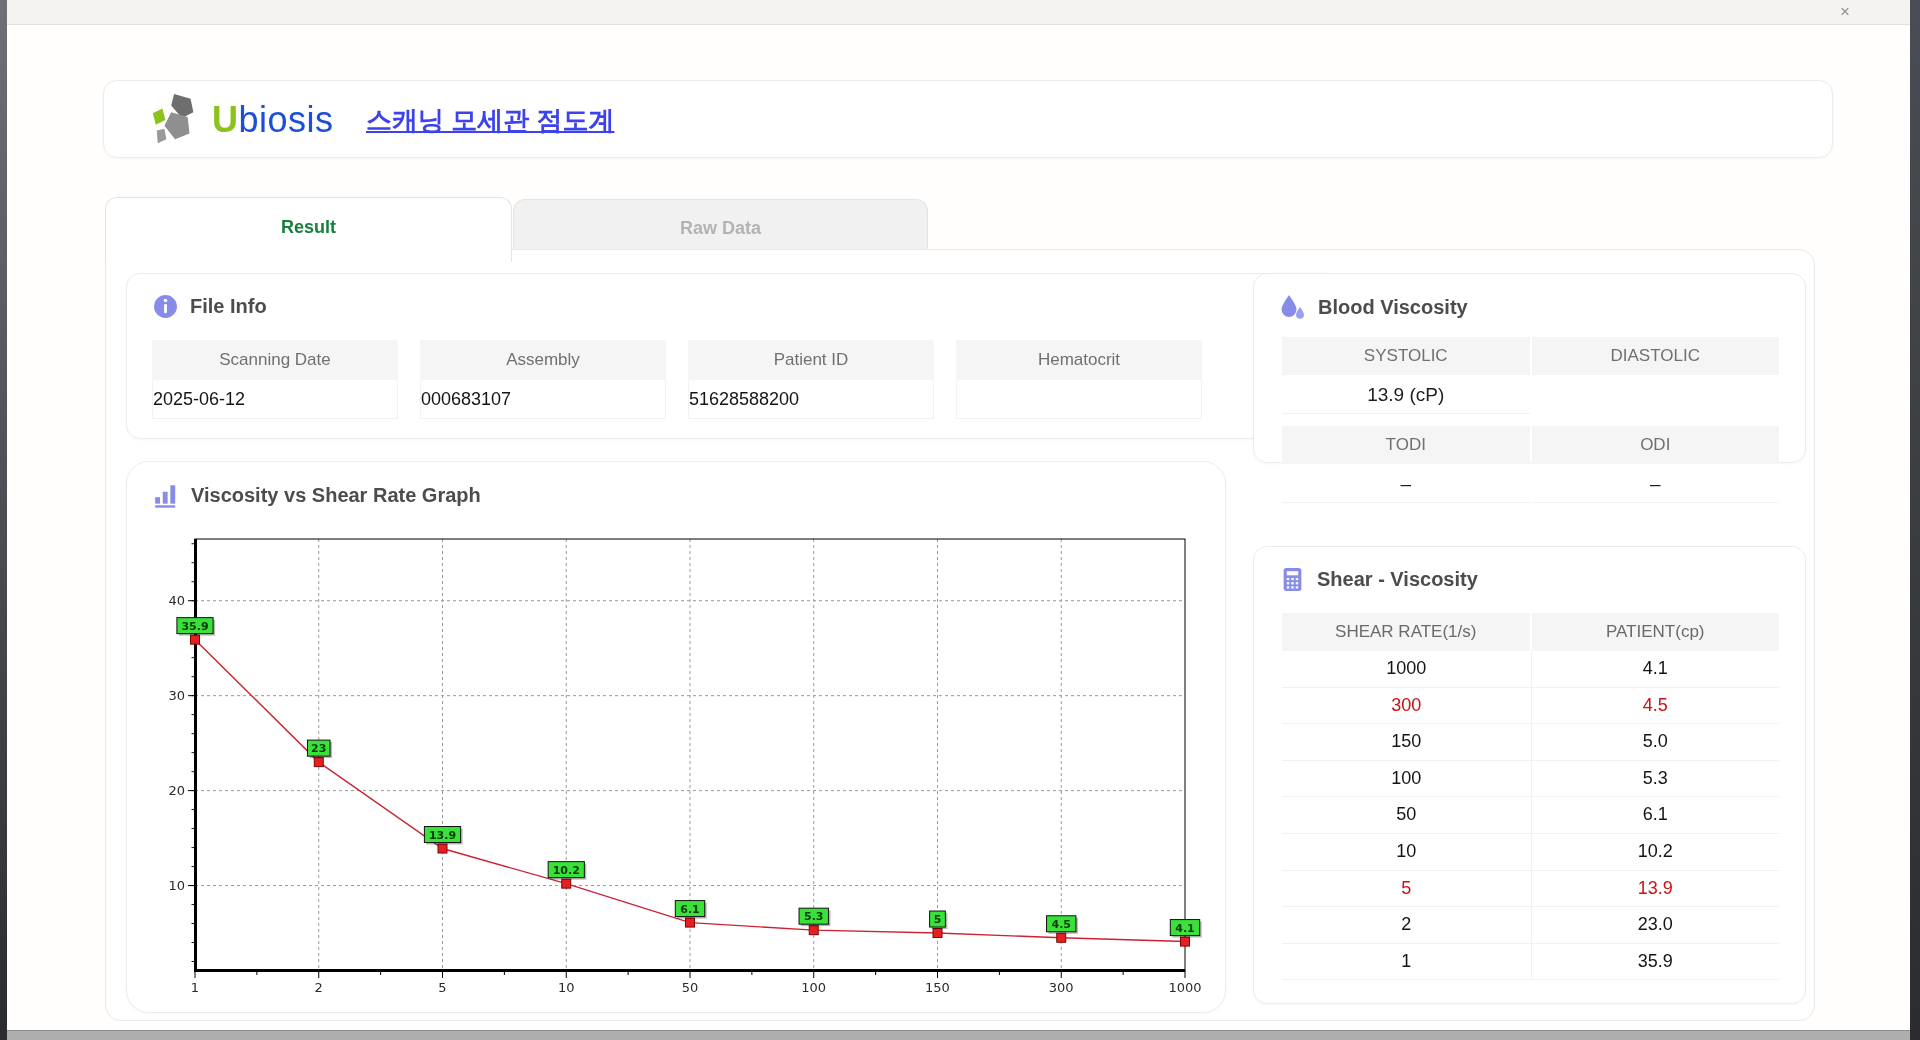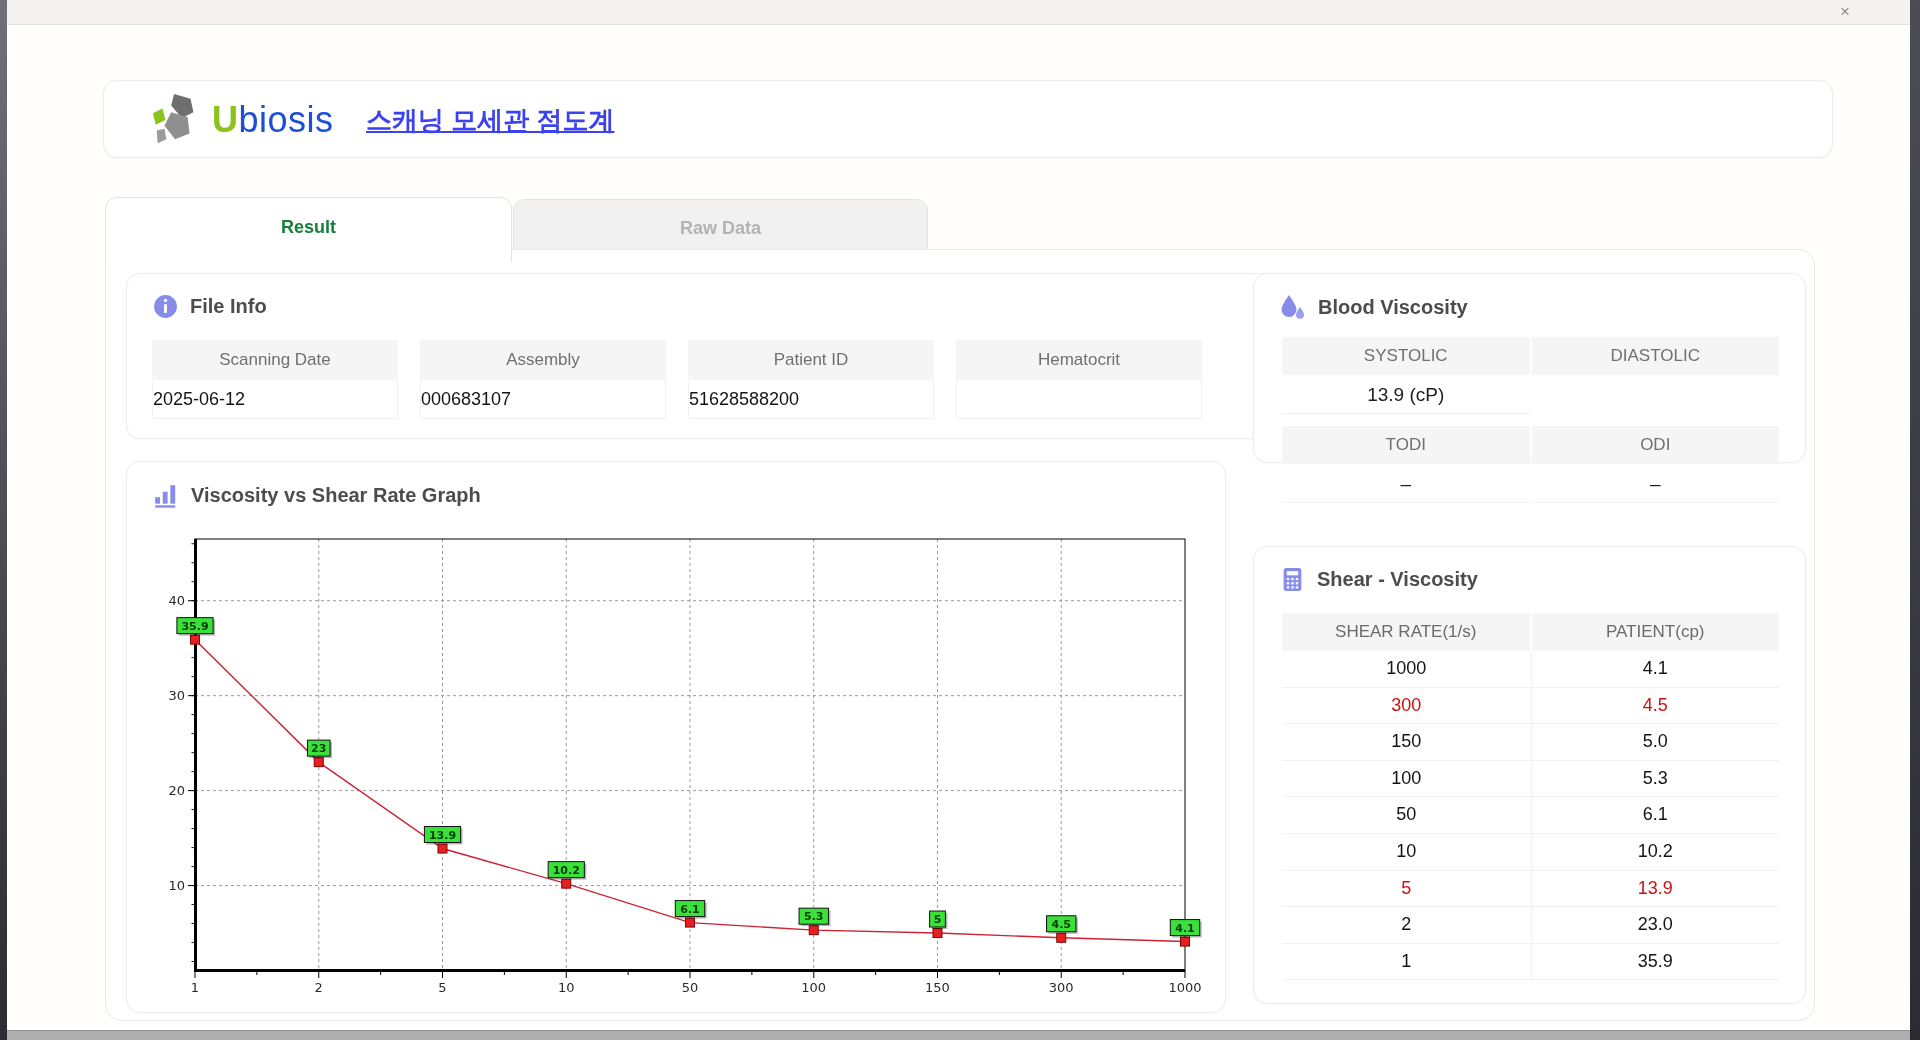--- a/index.html
+++ b/index.html
@@ -28,7 +28,7 @@
   #content-panel{left:98px;top:224px;width:1710px;height:772px;background:#fff;border:1px solid #e9e9e9;border-radius:0 16px 16px 16px;box-sizing:border-box;z-index:2;}
   .card{background:#fff;border:1px solid #ececec;border-radius:14px;box-sizing:border-box;box-shadow:0 1px 3px rgba(0,0,0,.03);}
   #file-info-card{left:20px;top:23px;width:1212px;height:166px;}
-  #graph-card{left:20px;top:211px;width:1100px;height:552px;}
+  #graph-card{left:20px;top:211px;width:1100px;height:552px;border-radius:23px;}
   #blood-card{left:1147px;top:23px;width:553px;height:190px;}
   #shear-card{left:1147px;top:296px;width:553px;height:458px;}
   .card-title-row{position:absolute;left:26px;top:20px;display:flex;align-items:center;gap:12px;}

